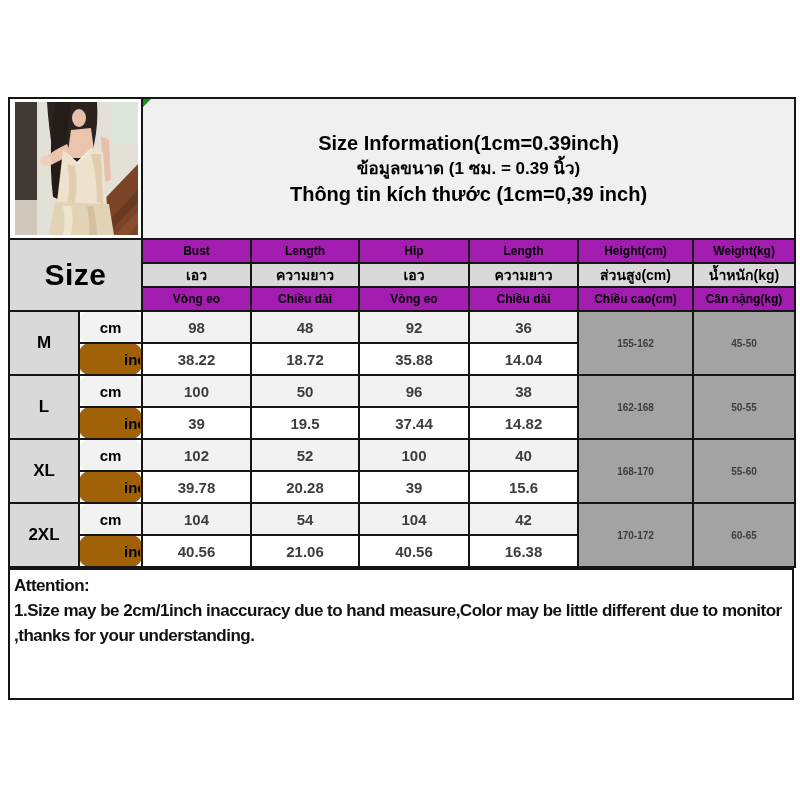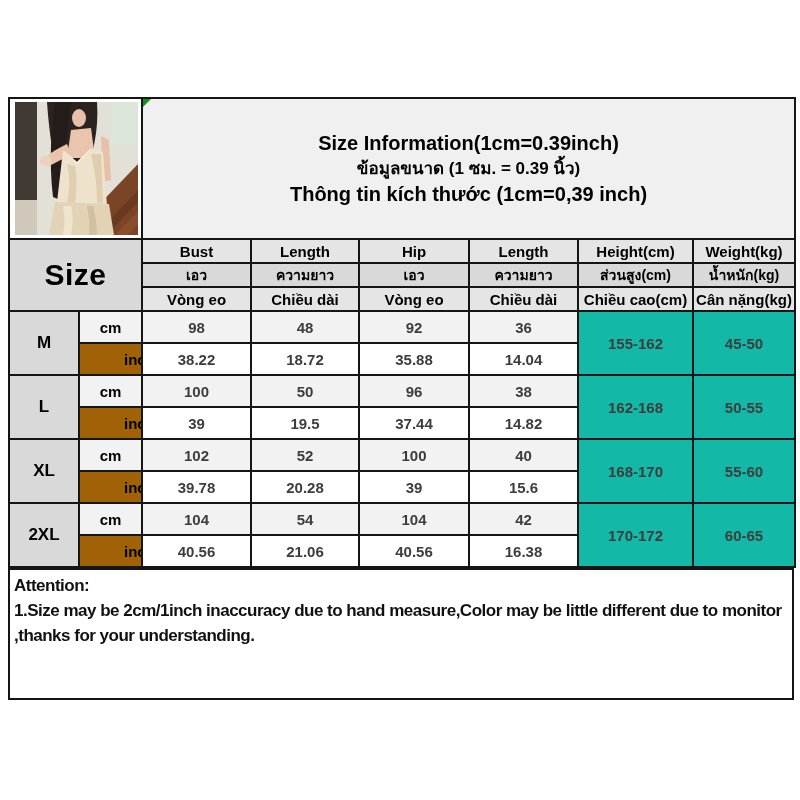--- a/index.html
+++ b/index.html
@@ -37,7 +37,7 @@
   .title-l1, .title-l3 { font-size: 20px; line-height: 26px; font-weight: bold; }
   .title-l2 { font-size: 17px; line-height: 25px; font-weight: bold; }
 
-  td.hdr { background: #e5e5e5; font-size: 15px; }
+  td.hdr { background: #a21caf; font-size: 12px; }
   td.hdr-th { background: #d9d9d9; font-size: 14px; }
   td.size-big { background: #d9d9d9; font-size: 30px; letter-spacing: 0.5px; margin-left: 39px; }
   td.size-lab { background: #d9d9d9; font-size: 17px; }

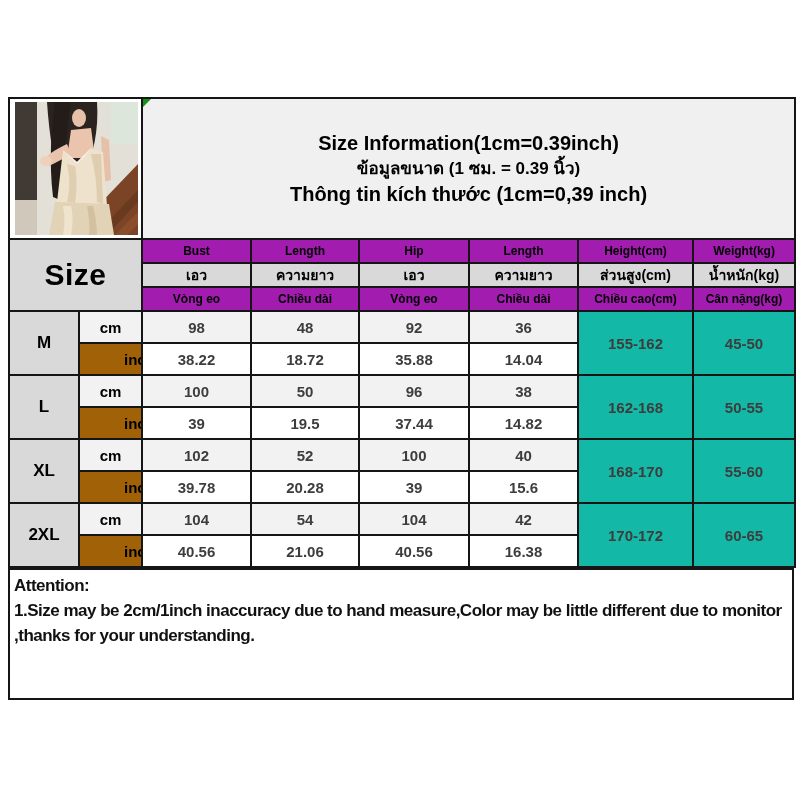--- a/index.html
+++ b/index.html
@@ -42,7 +42,7 @@
   td.size-big { background: #d9d9d9; font-size: 30px; letter-spacing: 0.5px; margin-left: 39px; }
   td.size-lab { background: #d9d9d9; font-size: 17px; }
 
-  td.unit { background: #f2f2f2; font-size: 15px; }
+  td.unit { background: #f2f2f2; font-size: 15px; border-radius: 11px; }
   tr.r-inch td.unit { background: #a16207; padding-left: 44px; }
   td.val-cm   { background: #f2f2f2; font-size: 15px; color: #3d3d3d; }
   td.val-inch { background: #ffffff; font-size: 15px; color: #3d3d3d; }

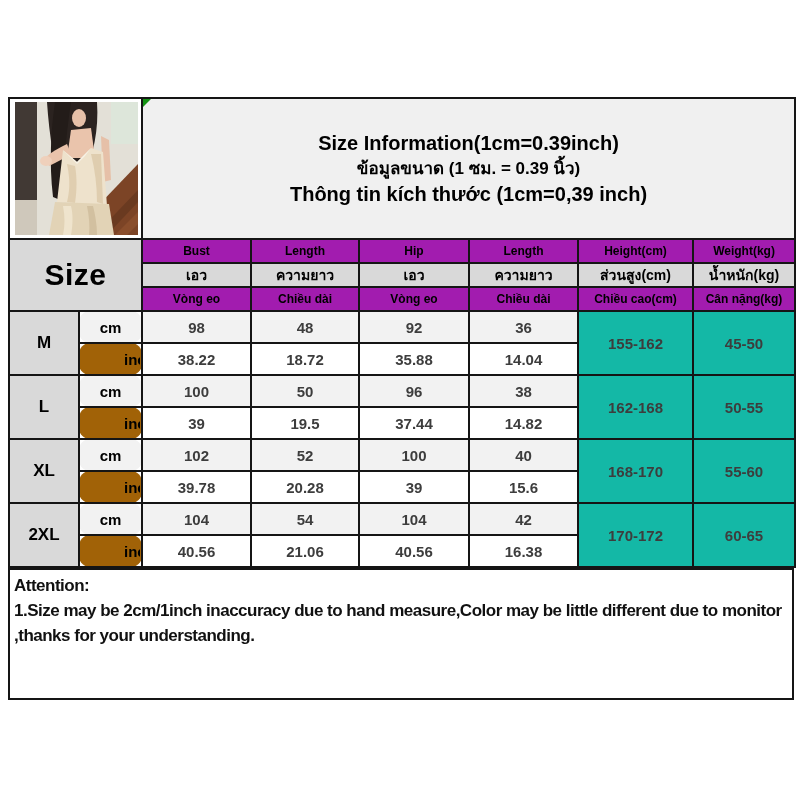--- a/index.html
+++ b/index.html
@@ -46,7 +46,7 @@
   tr.r-inch td.unit { background: #a16207; padding-left: 44px; }
   td.val-cm   { background: #f2f2f2; font-size: 15px; color: #3d3d3d; }
   td.val-inch { background: #ffffff; font-size: 15px; color: #3d3d3d; }
-  td.range    { background: #14b8a6; font-size: 15px; color: #3d3d3d; }
+  td.range    { background: #a3a3a3; font-size: 10px; color: #3d3d3d; }
 
   
   .attention-box {

